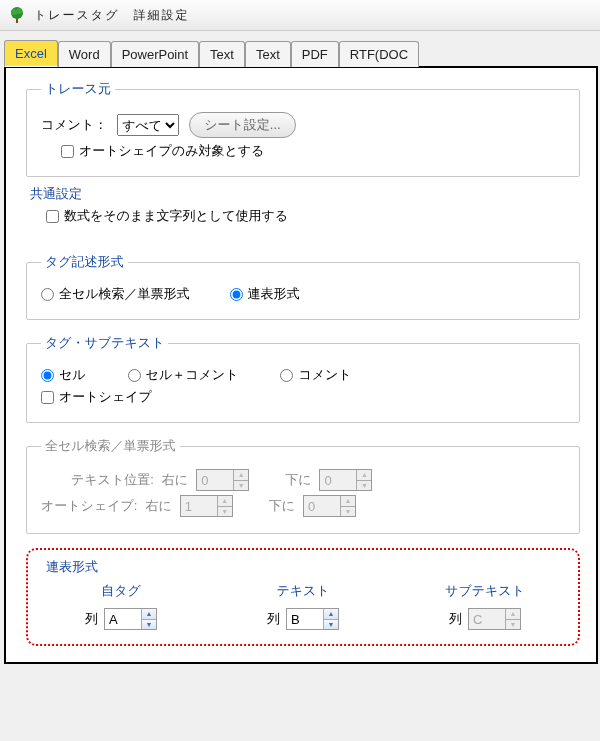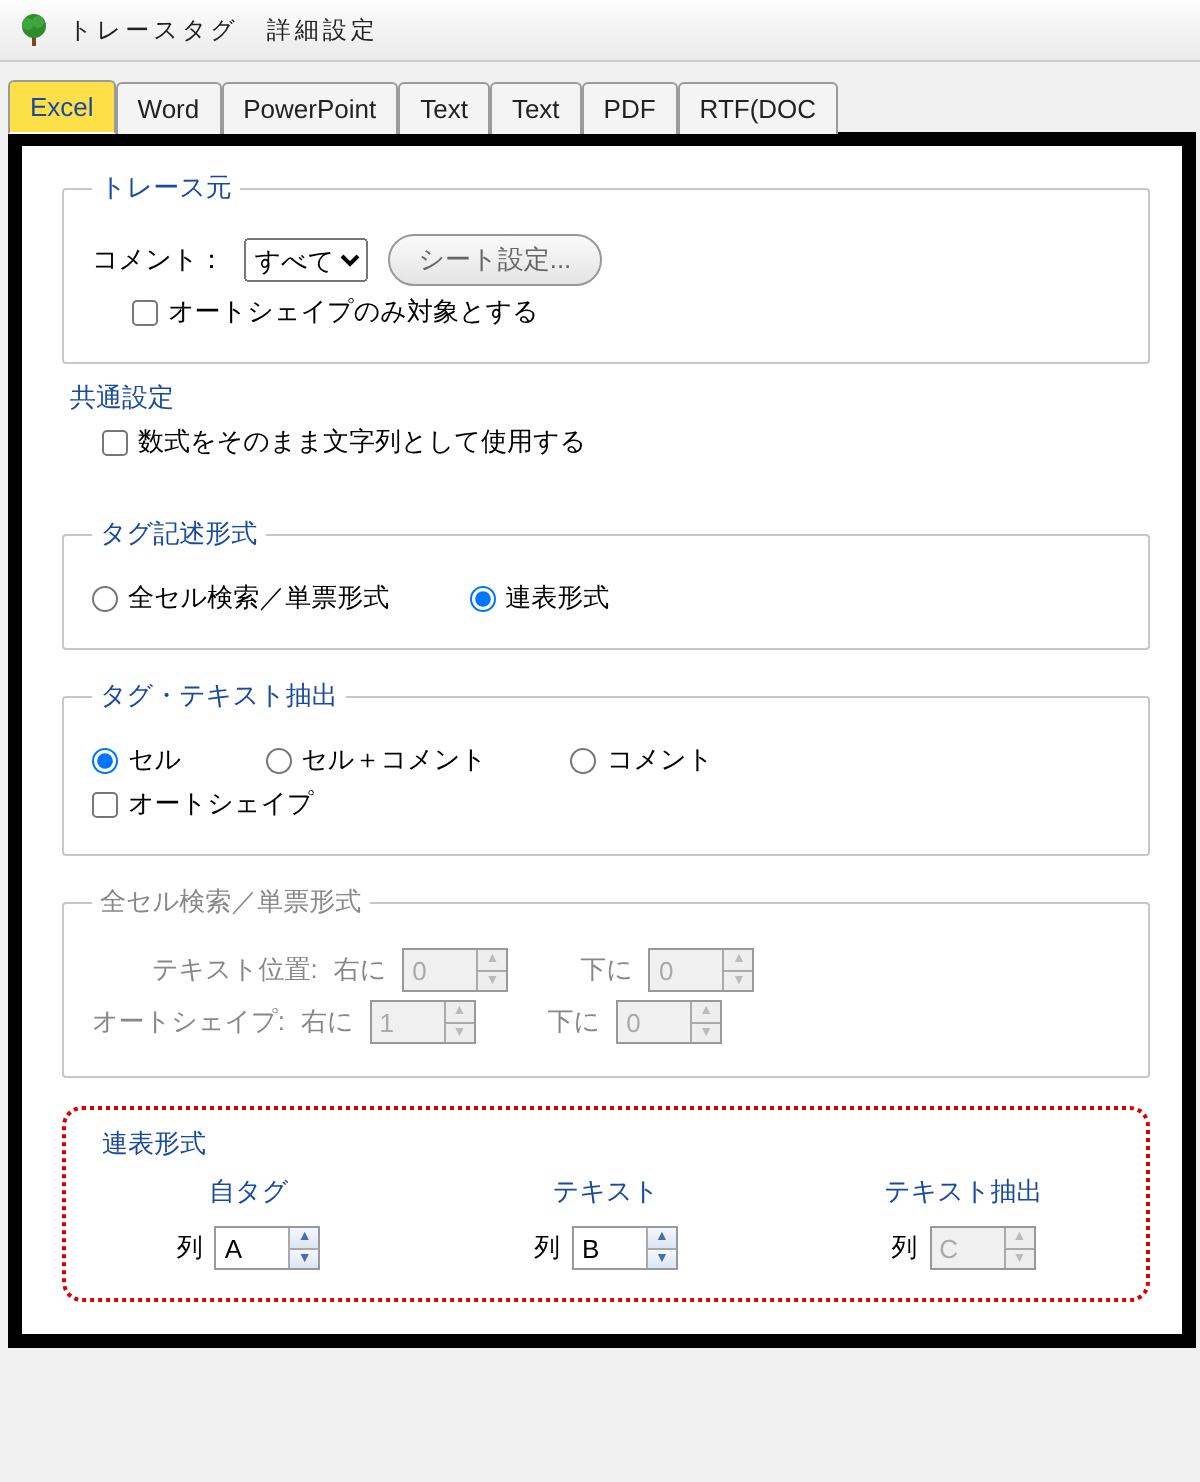--- a/index.html
+++ b/index.html
@@ -54,7 +54,7 @@
   }
   .panel {
     background: #fff;
-    border: 7px solid #000000;
+    border: 2px solid #000000;
     margin: 0 2px 0 4px;
     padding: 12px 16px 16px 20px;
   }

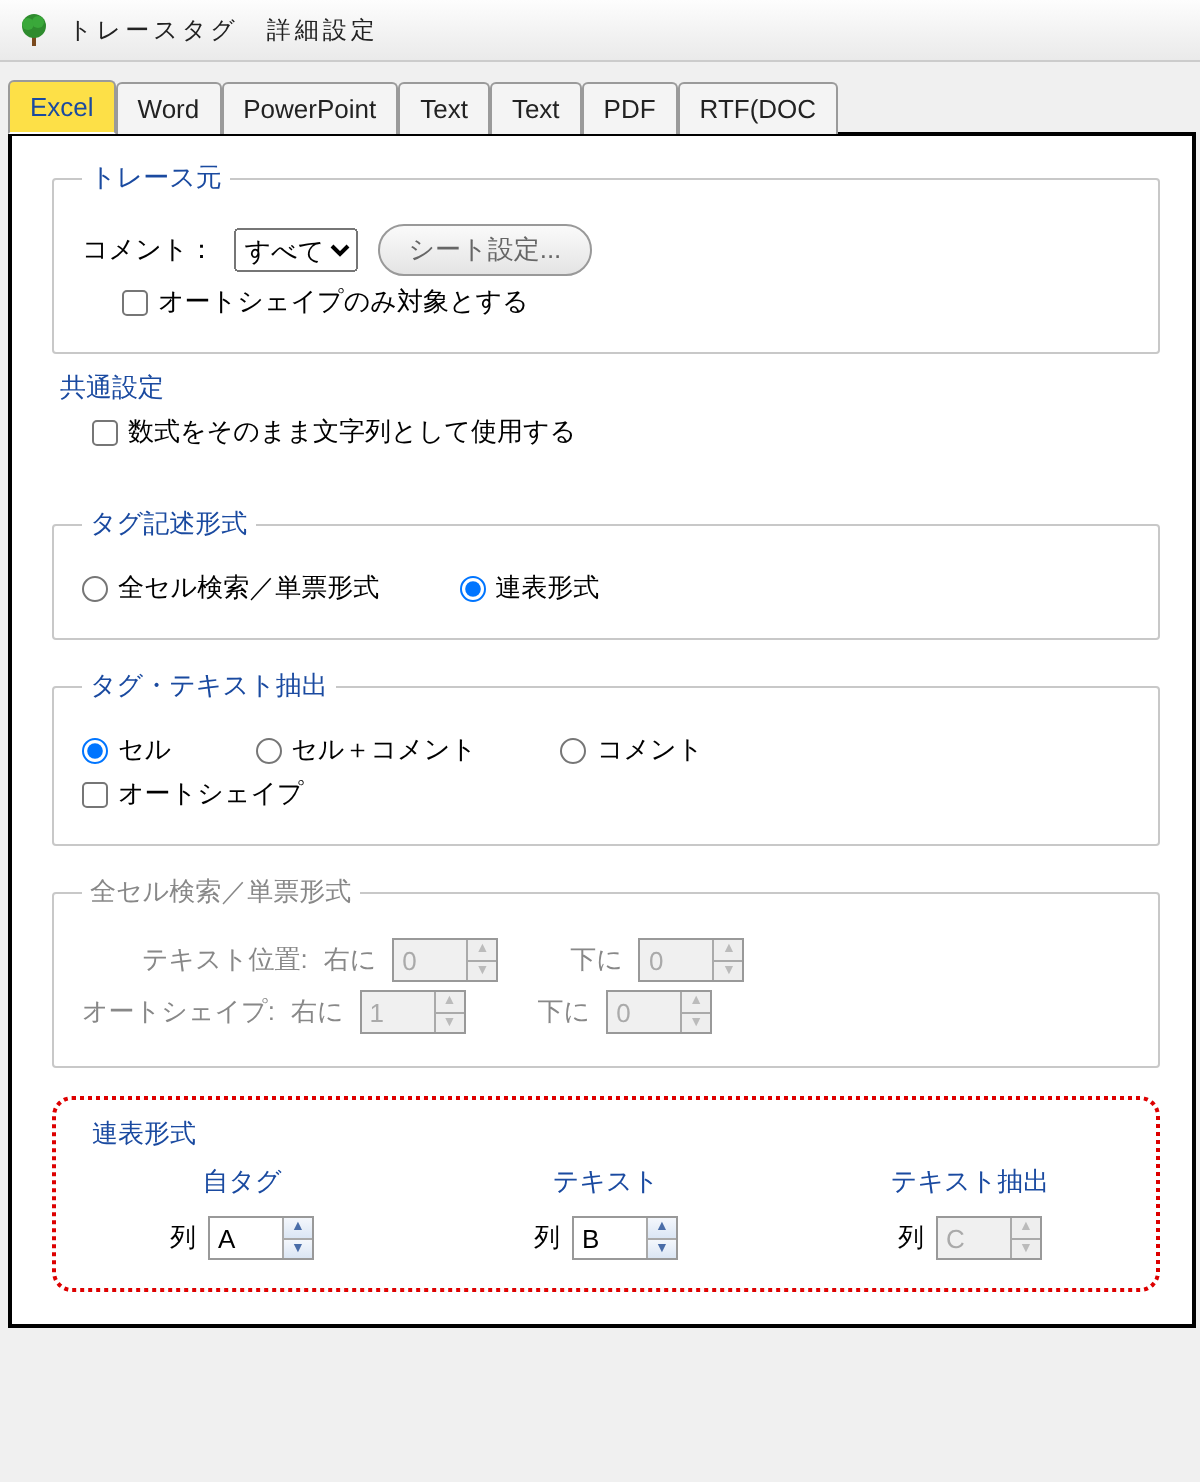--- a/index.html
+++ b/index.html
@@ -203,7 +203,7 @@
   </fieldset>
 
   <fieldset>
-    <legend>タグ・テキスト抽出</legend>
+    <legend>タグ・サブテキスト</legend>
     <div class="row" style="gap:42px;">
       <label>
         <input type="radio" name="ext" checked="" style="">

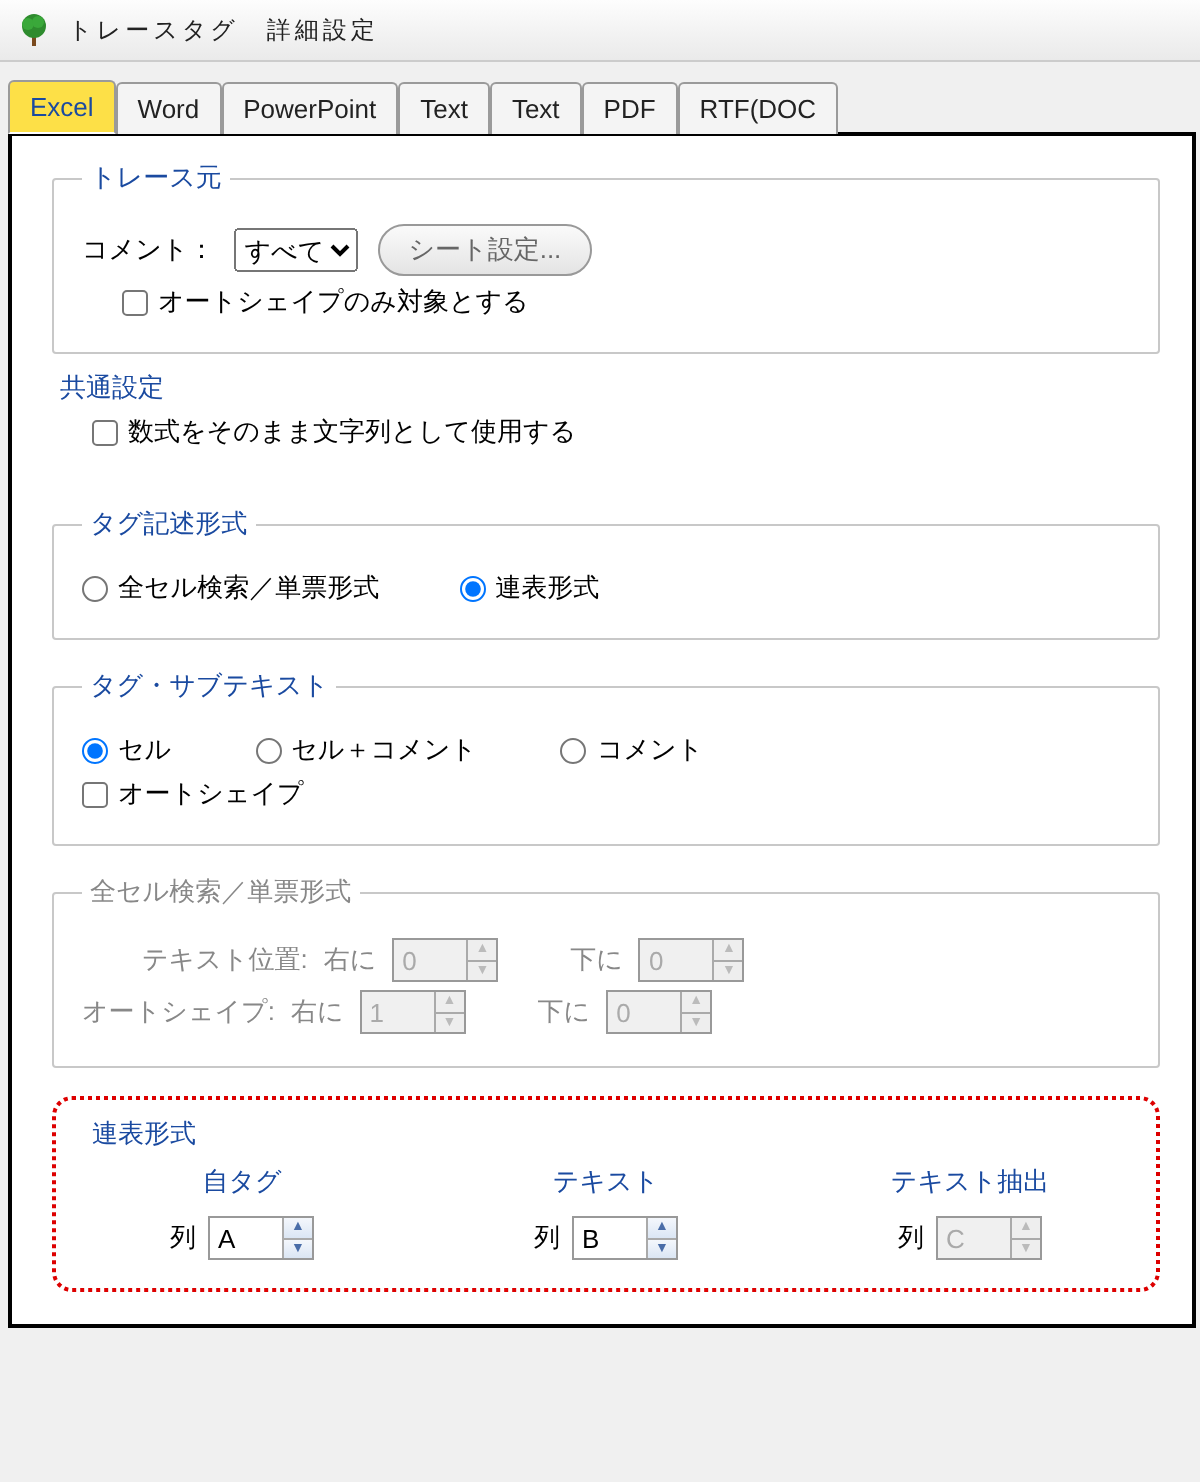--- a/index.html
+++ b/index.html
@@ -275,7 +275,7 @@
     <div class="col3">
       <div class="colh">自タグ</div>
       <div class="colh">テキスト</div>
-      <div class="colh">テキスト抽出</div>
+      <div class="colh">サブテキスト</div>
     </div>
     <div class="col3">
       <div class="colc">

